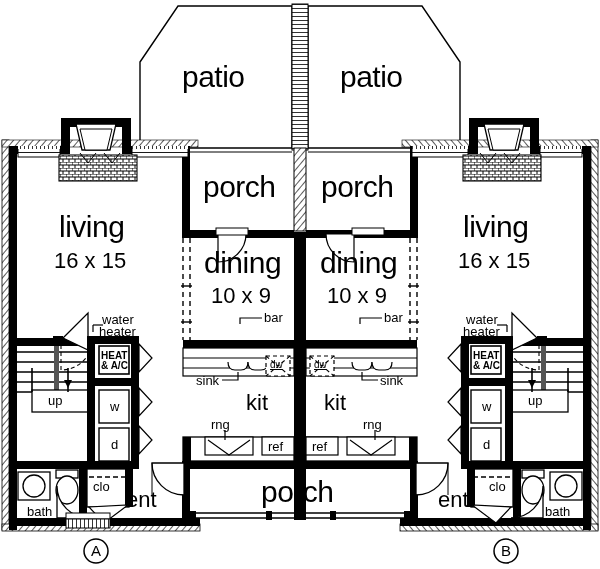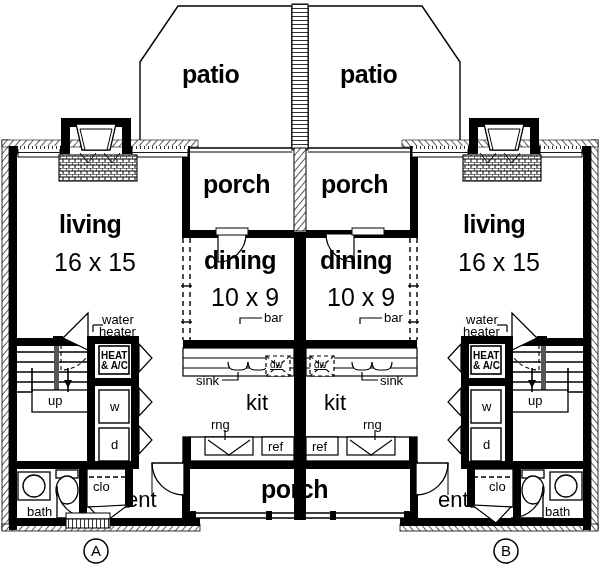--- a/index.html
+++ b/index.html
@@ -13,7 +13,7 @@
   }
   #plan svg{position:absolute;left:0;top:0;}
   .lbl{position:absolute;white-space:nowrap;color:#000;line-height:1;}
-  .rm-major{font-weight:bold;font-size:25px;letter-spacing:-0.5px;}
+  .rm-major{font-weight:normal;font-size:30px;letter-spacing:-0.5px;}
   .rm-dim{font-size:25px;font-weight:400;}
   .rm-small{font-weight:normal;font-size:22px;}
   .tiny{font-size:13px;font-weight:400;}

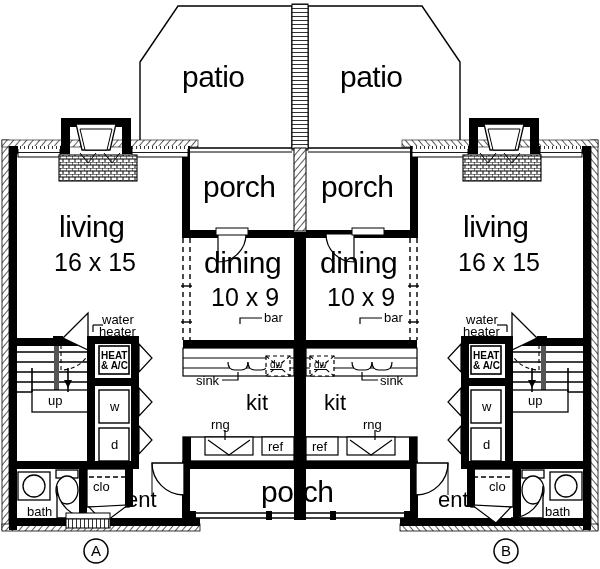--- a/index.html
+++ b/index.html
@@ -14,7 +14,7 @@
   #plan svg{position:absolute;left:0;top:0;}
   .lbl{position:absolute;white-space:nowrap;color:#000;line-height:1;}
   .rm-major{font-weight:normal;font-size:30px;letter-spacing:-0.5px;}
-  .rm-dim{font-size:25px;font-weight:400;}
+  .rm-dim{font-size:22px;font-weight:400;}
   .rm-small{font-weight:normal;font-size:22px;}
   .tiny{font-size:13px;font-weight:400;}
   .tiny2{font-size:10px;font-weight:400;text-decoration:underline;}

